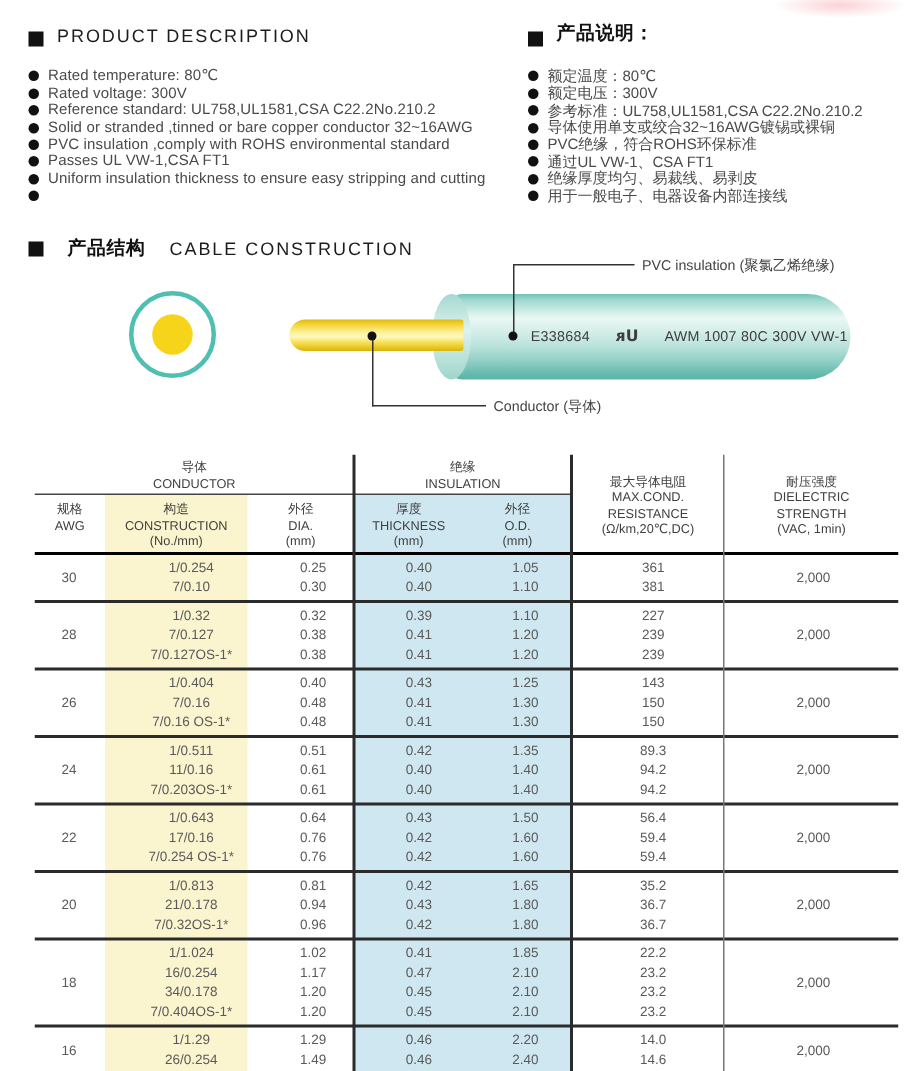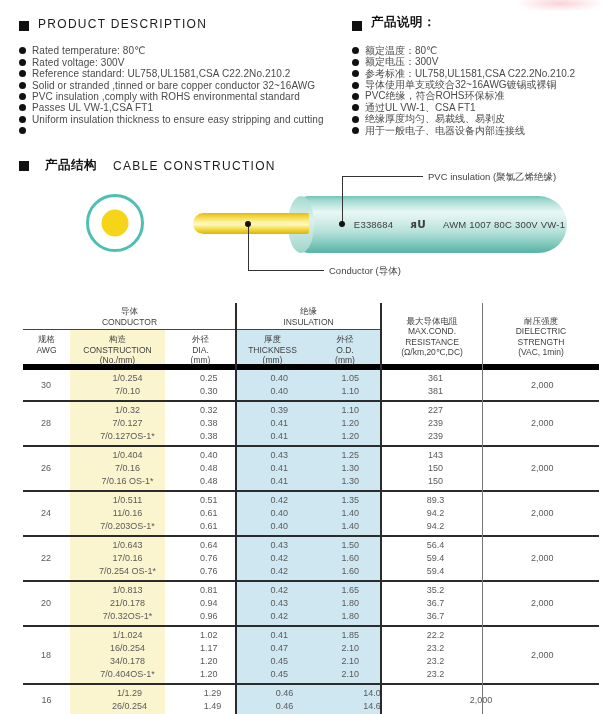--- a/index.html
+++ b/index.html
@@ -73,7 +73,7 @@
   .v2 { left:357px; width:2px; }
   .v3 { left:459px; width:1px; background:var(--line-light,#777); }
 
-  .thead { position:relative; height:67px; border-bottom:6px solid #000000; z-index:1; }
+  .thead { position:relative; height:67px; border-bottom:2px solid #000000; z-index:1; }
   .h { position:absolute; text-align:center; white-space:pre-line;
     font-size:8.5px; line-height:10.5px; color:#3f3f3f; }
   .hg-cond { left:0; top:3px; width:213px; }

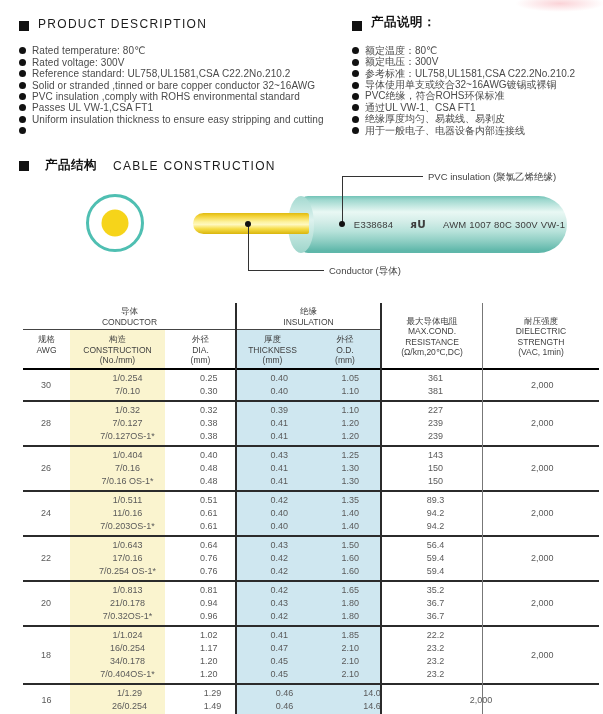--- a/index.html
+++ b/index.html
@@ -396,6 +396,8 @@
 1.49</div>
           <div class="c c-thk">0.46
 0.46</div>
+          <div class="c c-od">2.20
+2.40</div>
           <div class="c c-res">14.0
 14.6</div>
           <div class="c c-die">2,000</div>

